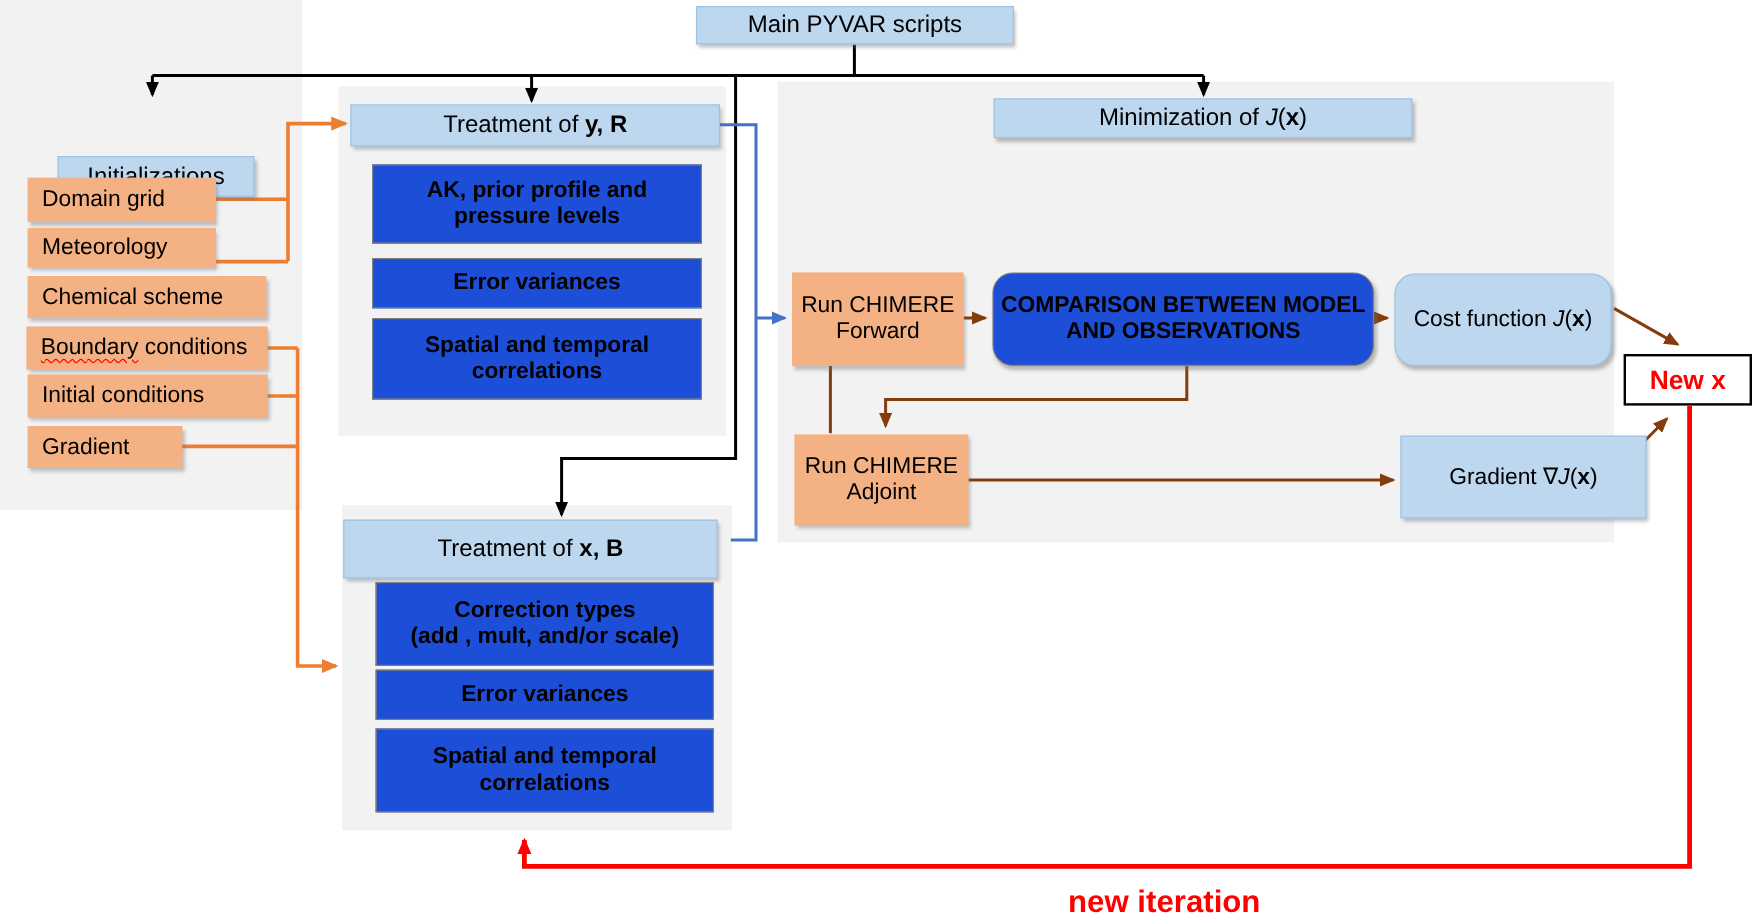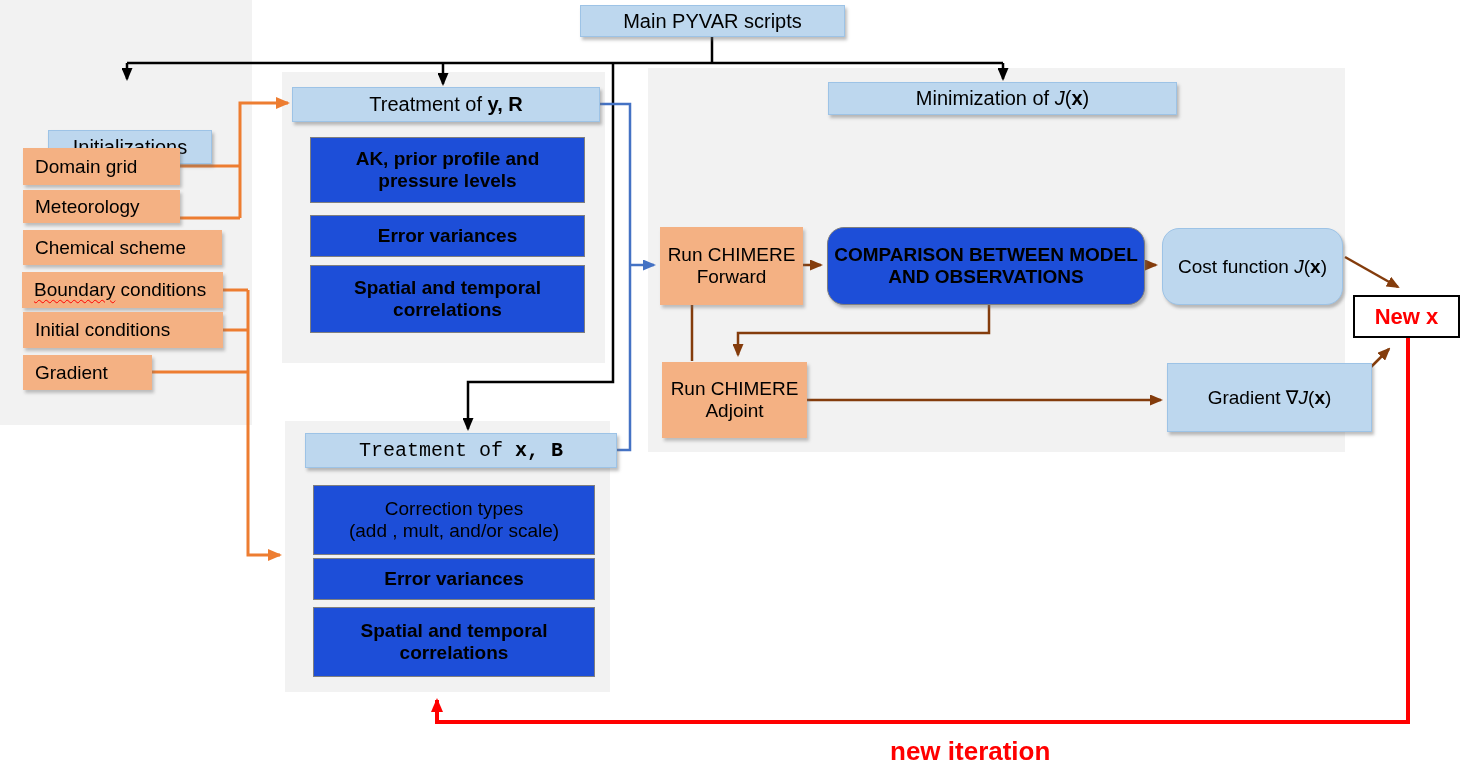--- a/index.html
+++ b/index.html
@@ -37,7 +37,7 @@
   #init     { left:48px;  top:83px;  width:164px; height:34px; font-size:20px;margin-top:47px; }
   #yr       { left:292px; top:87px;  width:308px; height:35px; font-size:20px;align-items:center; }
   #minim    { left:828px; top:82px;  width:349px; height:33px; font-size:20px; }
-  #xb       { left:305px; top:433px; width:312px; height:35px; font-size:20px;font-family:Liberation Mono, monospace; }
+  #xb       { left:286px; top:433px; width:312px; height:49px; font-size:20px; }
   #cost     { left:1162px; top:228px; width:181px; height:77px; font-size:19px;border-radius:17px; }
   #grad     { left:1167px; top:363px; width:205px; height:69px; font-size:19px; }
   

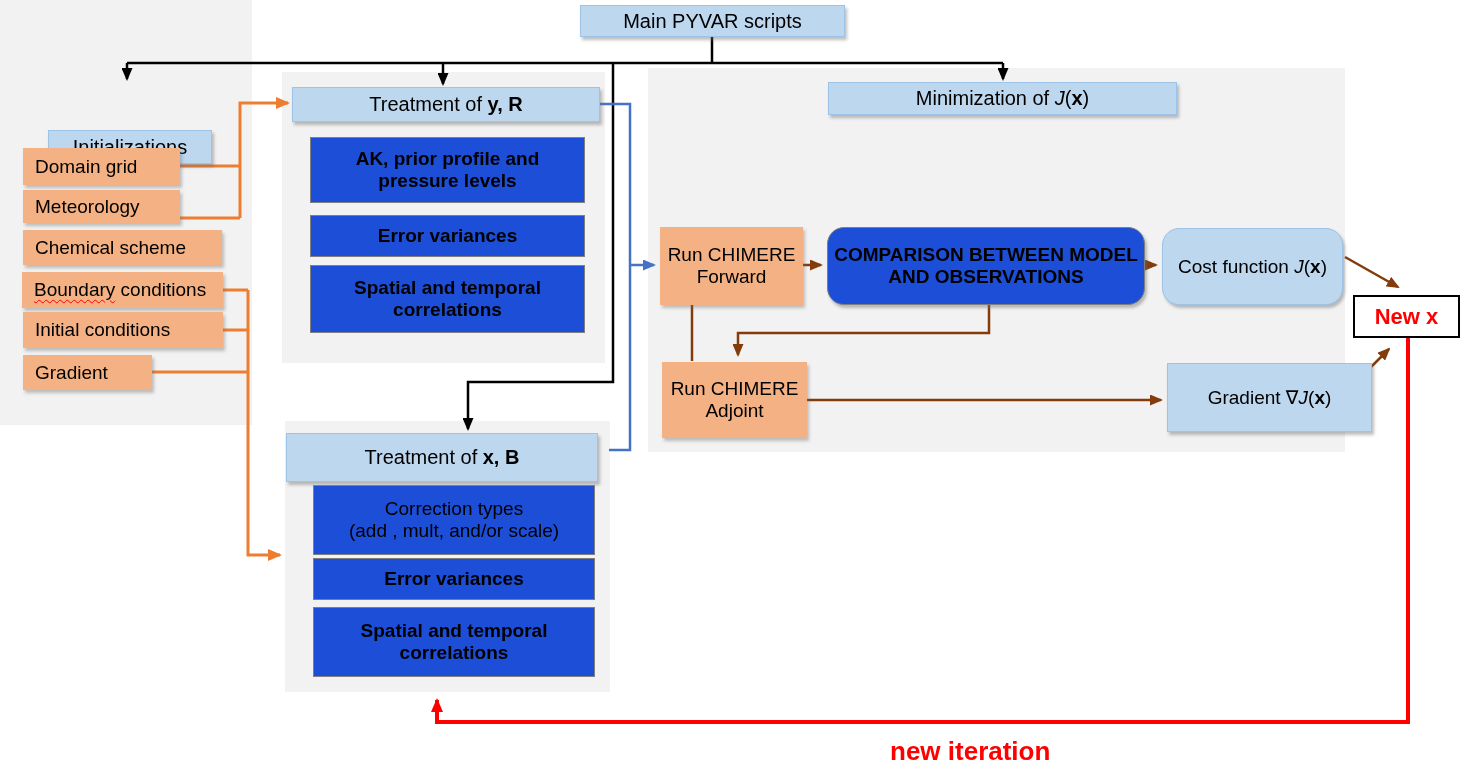--- a/index.html
+++ b/index.html
@@ -55,7 +55,7 @@
   #akbox { left:310px; top:137px; width:275px; height:66px; font-size:19px; font-weight:bold; }
   #ev1   { left:310px; top:215px; width:275px; height:42px; font-size:19px; font-weight:bold; }
   #sp1   { left:310px; top:265px; width:275px; height:68px; font-size:19px; font-weight:bold; }
-  #ct    { left:313px; top:485px; width:282px; height:70px; font-size:19px; font-weight:normal; }
+  #ct    { left:313px; top:485px; width:282px; height:70px; font-size:19px; font-weight:bold; }
   #ev2   { left:313px; top:558px; width:282px; height:42px; font-size:19px; font-weight:bold; }
   #sp2   { left:313px; top:607px; width:282px; height:70px; font-size:19px; font-weight:bold; }
   

